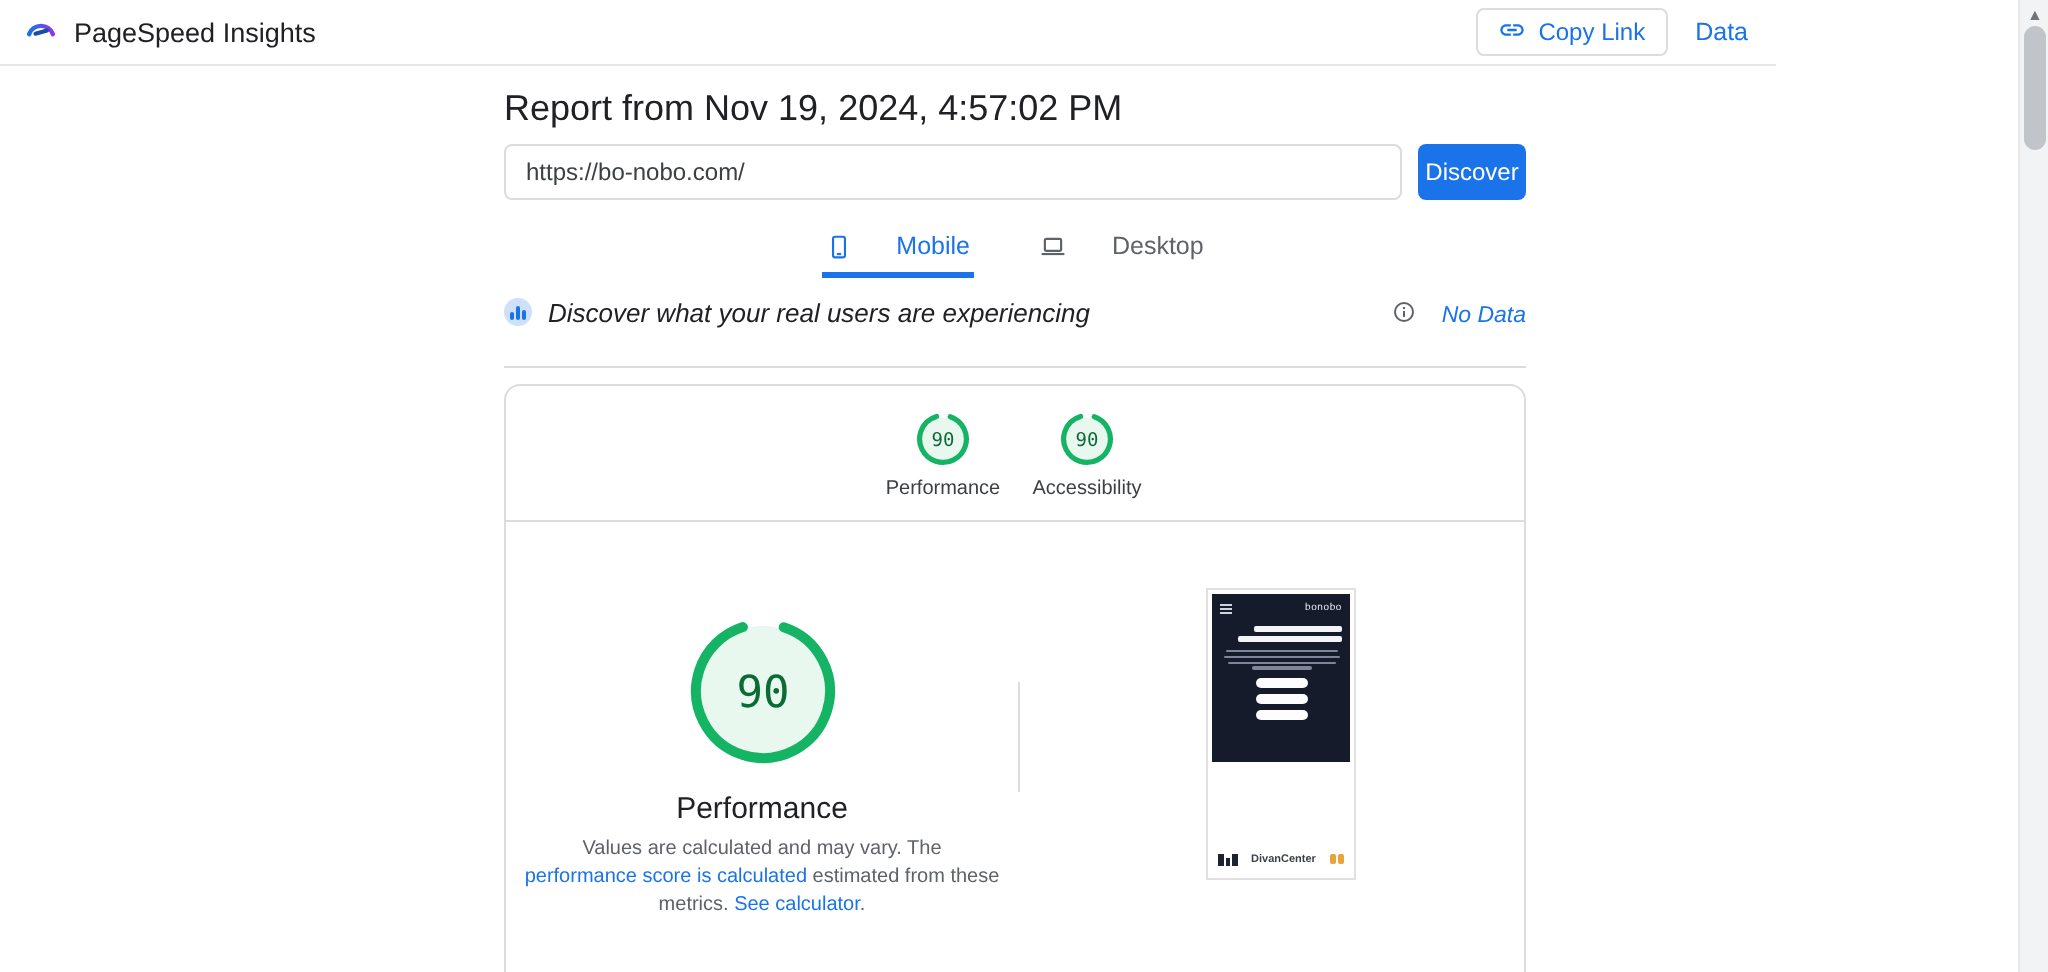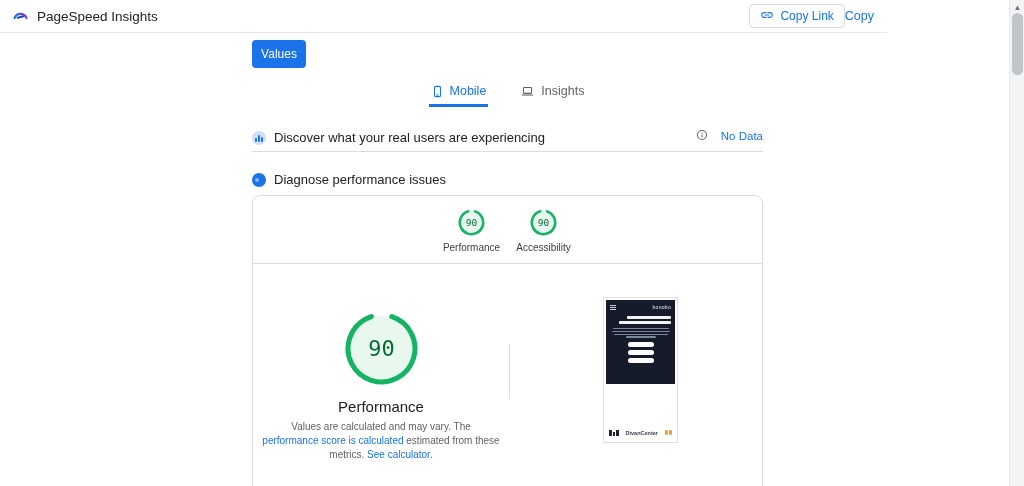--- a/index.html
+++ b/index.html
@@ -12,7 +12,7 @@
     border-bottom:1px solid #e4e7eb; display:flex; align-items:center; padding:0 14px 0 11px; background:#fff; }
   .brand { display:flex; align-items:center; gap:7px; }
   .brand-title { font-size:13.5px; color:#202124; }
-  .topbar-right { margin-left:auto; display:flex; align-items:center; }
+  .topbar-right { margin-left:auto; display:flex; align-items:center; gap:14px; }
   .copy-link-btn { display:flex; align-items:center; gap:6px; height:24px; padding:0 10px;
     border:1px solid #dadce0; border-radius:4px; background:#fff; color:#1a73e8;
     font-size:12px; font-weight:500; cursor:pointer; }

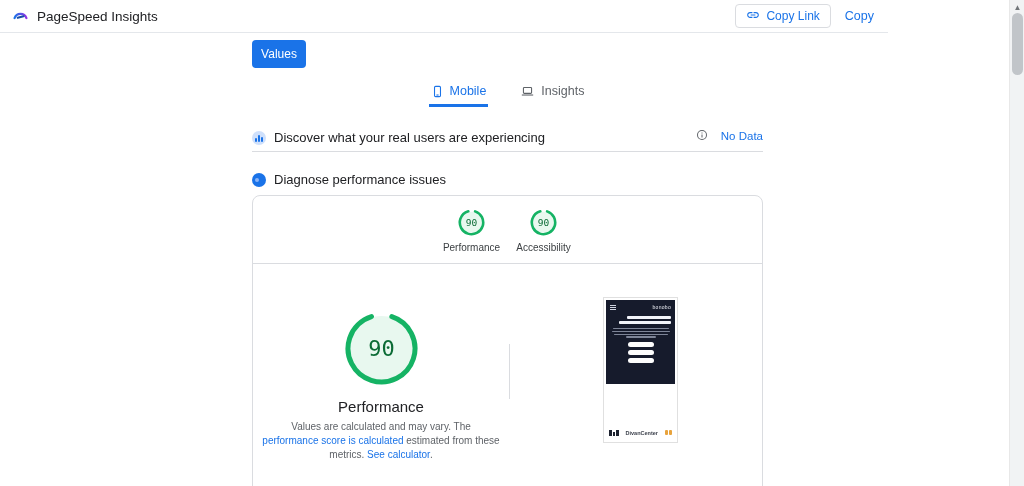--- a/index.html
+++ b/index.html
@@ -120,7 +120,7 @@
         </span>
         <span>Copy Link</span>
       </button>
-      <a class="docs-link">Copy</a>
+      <a class="docs-link">Data</a>
     </div>
   </div>
 

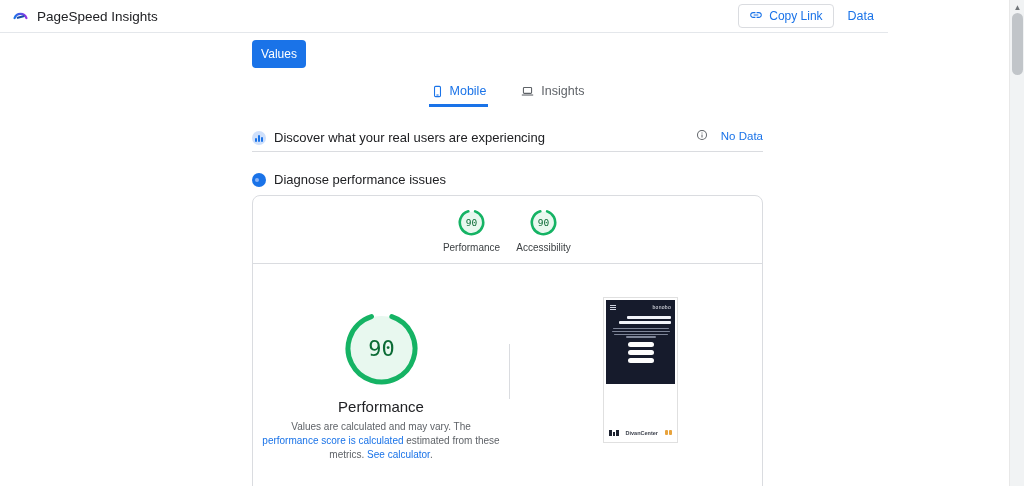--- a/index.html
+++ b/index.html
@@ -130,6 +130,7 @@
   </div>
 
   <div class="content">
+    <h1 class="report-title">Report from Nov 19, 2024, 4:57:02 PM</h1>
 
     <div class="url-row">
       <button class="analyze-btn">Values</button>

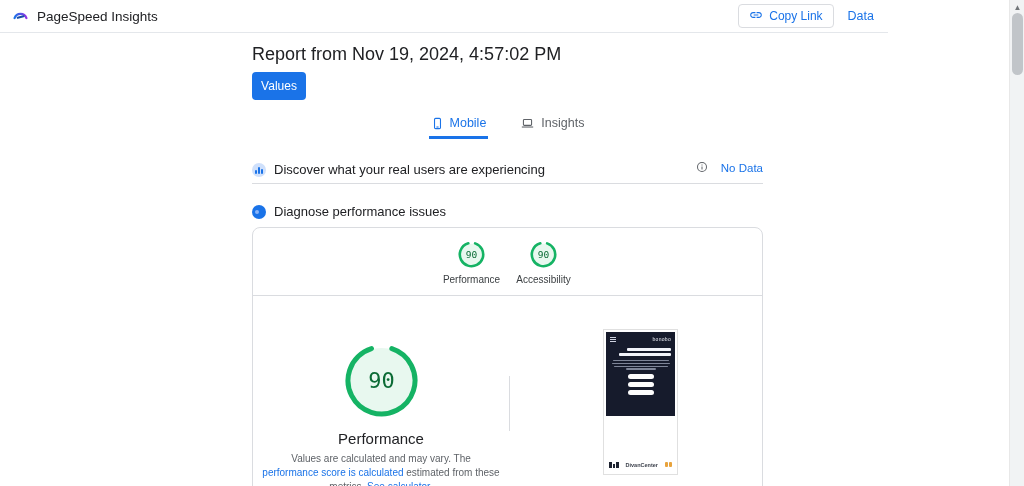--- a/index.html
+++ b/index.html
@@ -133,6 +133,7 @@
     <h1 class="report-title">Report from Nov 19, 2024, 4:57:02 PM</h1>
 
     <div class="url-row">
+      <input class="url-input" value="https://bo-nobo.com/" style="">
       <button class="analyze-btn">Values</button>
     </div>
 

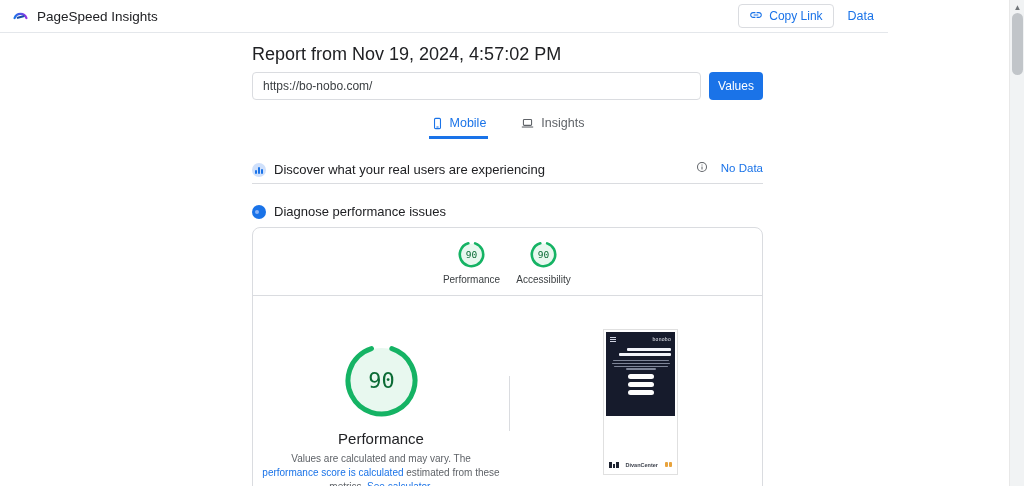--- a/index.html
+++ b/index.html
@@ -134,7 +134,7 @@
 
     <div class="url-row">
       <input class="url-input" value="https://bo-nobo.com/" style="">
-      <button class="analyze-btn">Values</button>
+      <button class="analyze-btn">Discover</button>
     </div>
 
     <div class="tabs">

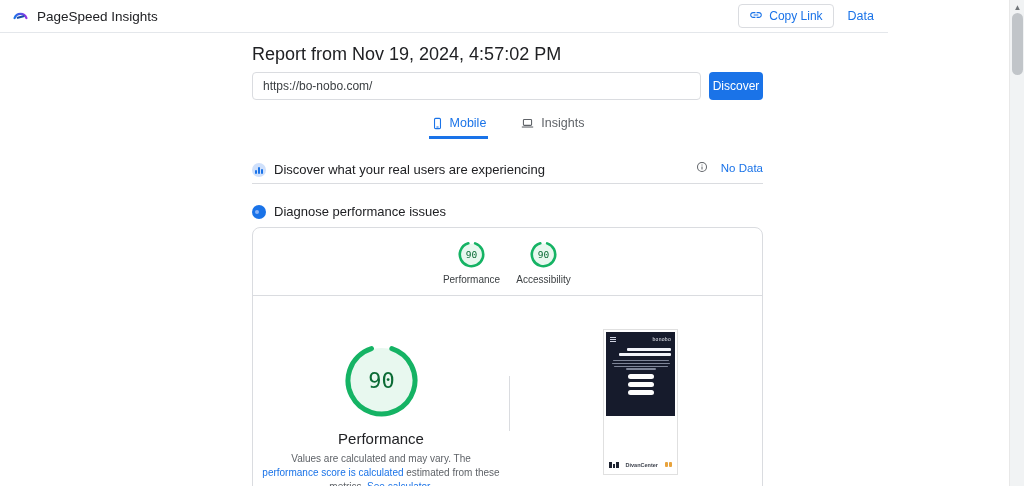--- a/index.html
+++ b/index.html
@@ -36,7 +36,7 @@
     border-radius:4px; font-size:12px; font-weight:500; cursor:pointer; font-family:"Liberation Sans", sans-serif; }
 
   .tabs { display:flex; justify-content:center; gap:30px; margin-top:13px; }
-  .tab { display:flex; align-items:center; gap:6px; font-size:12.5px; font-weight:500;
+  .tab { display:flex; align-items:center; gap:22px; font-size:12.5px; font-weight:500;
     color:#5f6368; padding:3px 2px 6px; cursor:pointer; border-bottom:3px solid transparent; }
   .tab.active { color:#1a73e8; border-bottom-color:#1a73e8; border-radius:0 0 0 0; }
   .tab svg { display:block; }

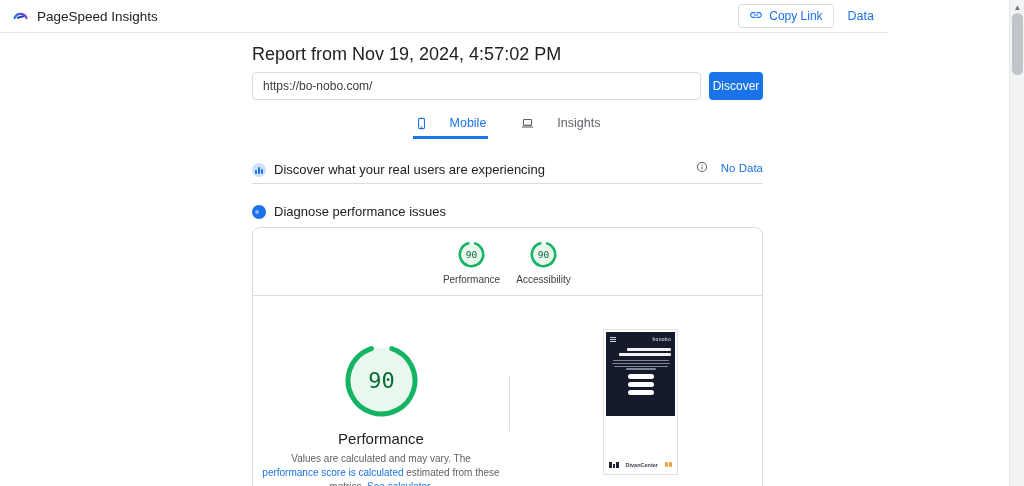--- a/index.html
+++ b/index.html
@@ -154,7 +154,7 @@
             <line x1="1.5" y1="18.5" x2="22.5" y2="18.5"></line>
           </svg>
         </span>
-        <span>Insights</span>
+        <span>Desktop</span>
       </div>
     </div>
 

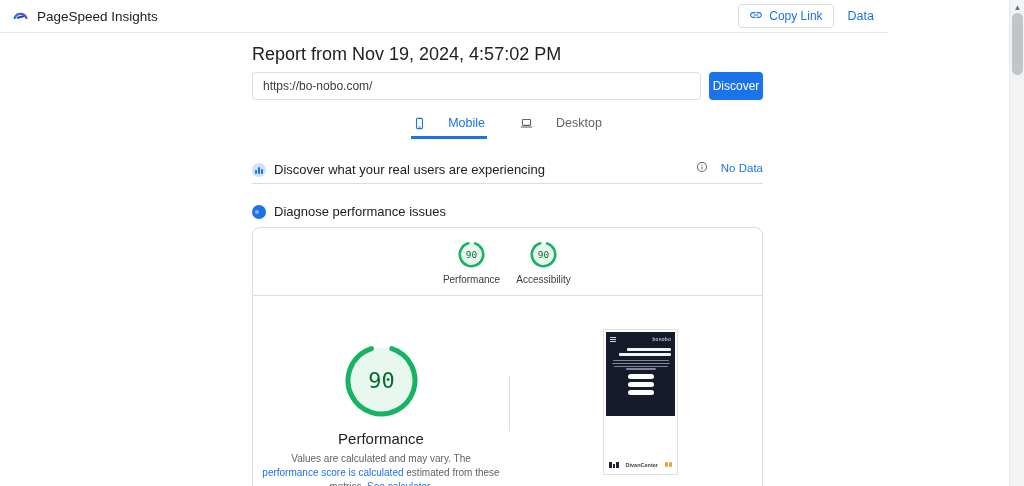--- a/index.html
+++ b/index.html
@@ -41,7 +41,7 @@
   .tab.active { color:#1a73e8; border-bottom-color:#1a73e8; border-radius:0 0 0 0; }
   .tab svg { display:block; }
 
-  .section-row { display:flex; align-items:flex-end; margin-top:10px; height:28px; }
+  .section-row { display:flex; align-items:flex-start; margin-top:10px; height:28px;font-style:italic; }
   .section-icon { width:14px; height:14px; border-radius:50%; flex:none; position:relative; }
   .icon-field { background:#cfe0fb; display:flex; align-items:flex-end; justify-content:center; gap:1px; padding:3px 3px; }
   .icon-field i { display:block; width:2px; background:#1a73e8; border-radius:1px; }

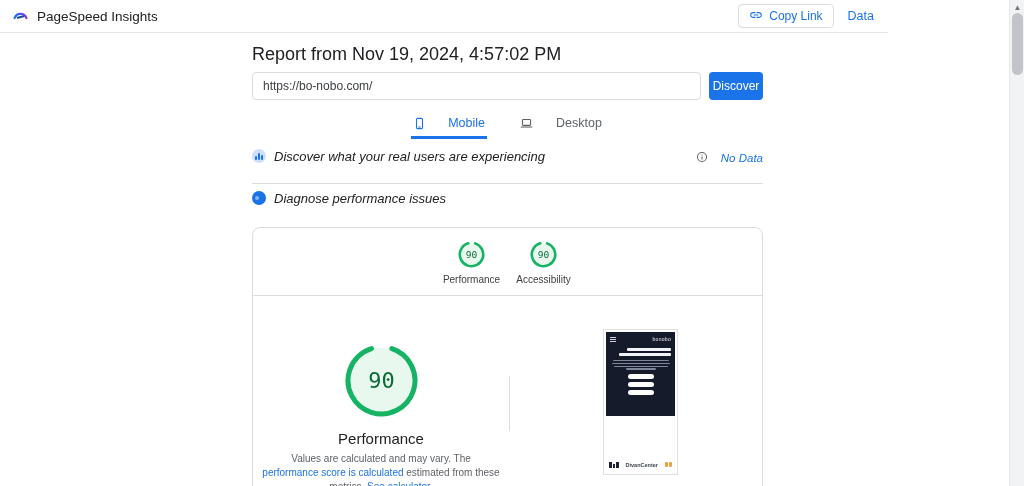--- a/index.html
+++ b/index.html
@@ -177,10 +177,6 @@
 
     <div class="hdivider"></div>
 
-    <div class="section-row" style="margin-top:7px">
-      <span class="section-icon icon-lab"></span>
-      <span class="section-title">Diagnose performance issues</span>
-    </div>
 
     <div class="card">
 

